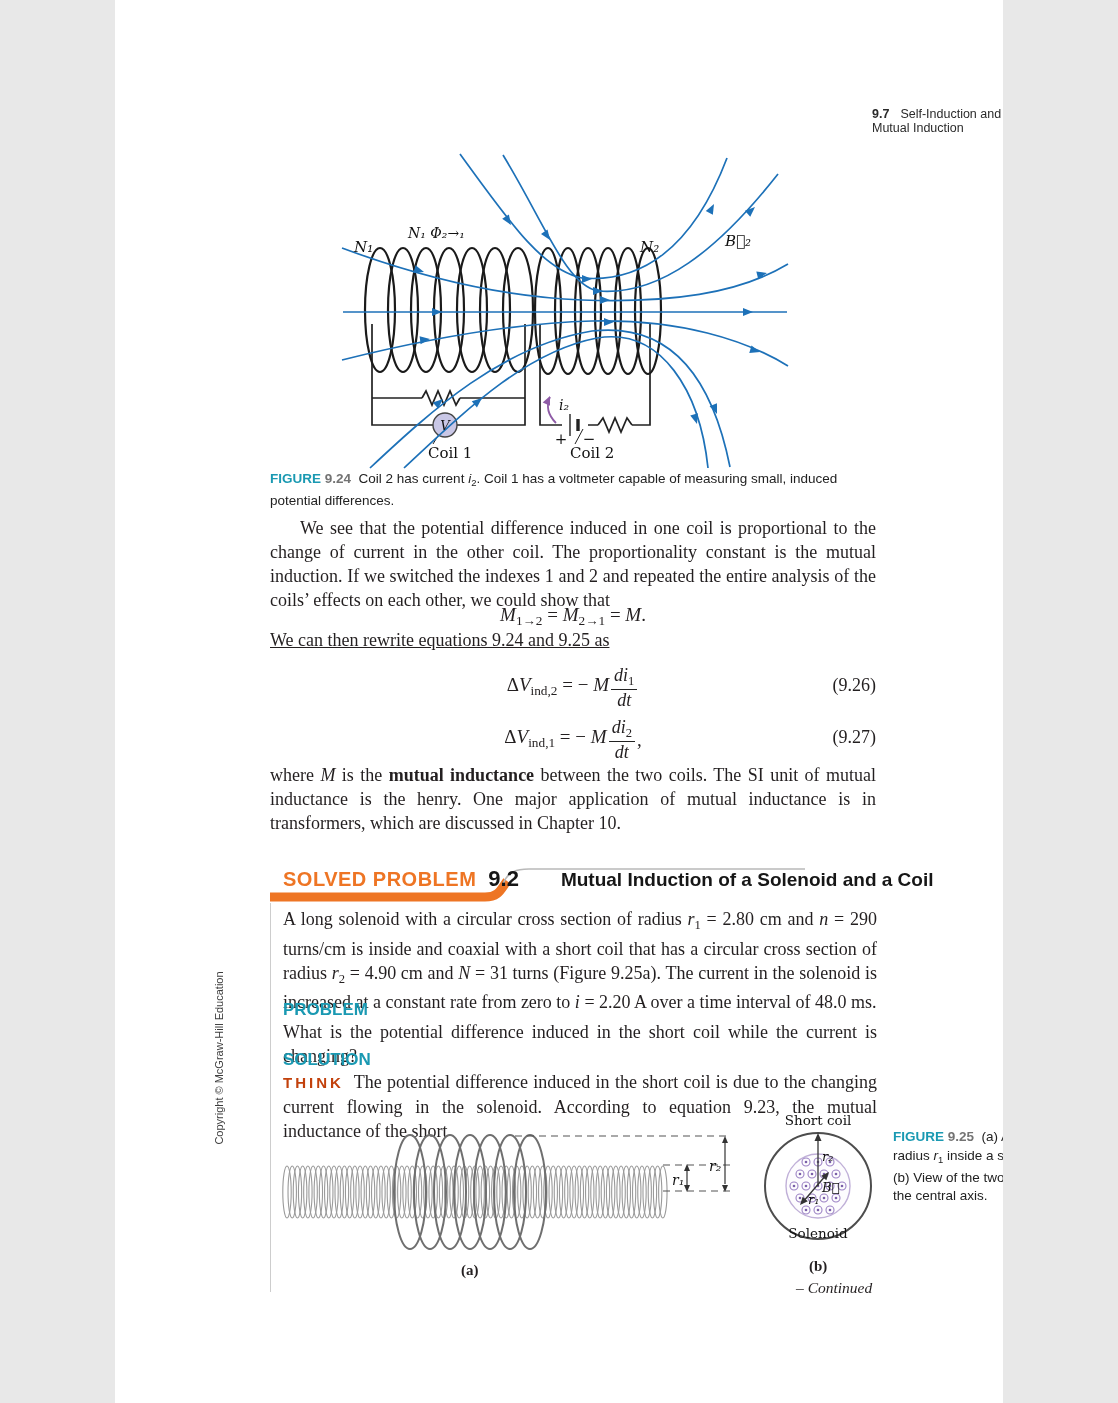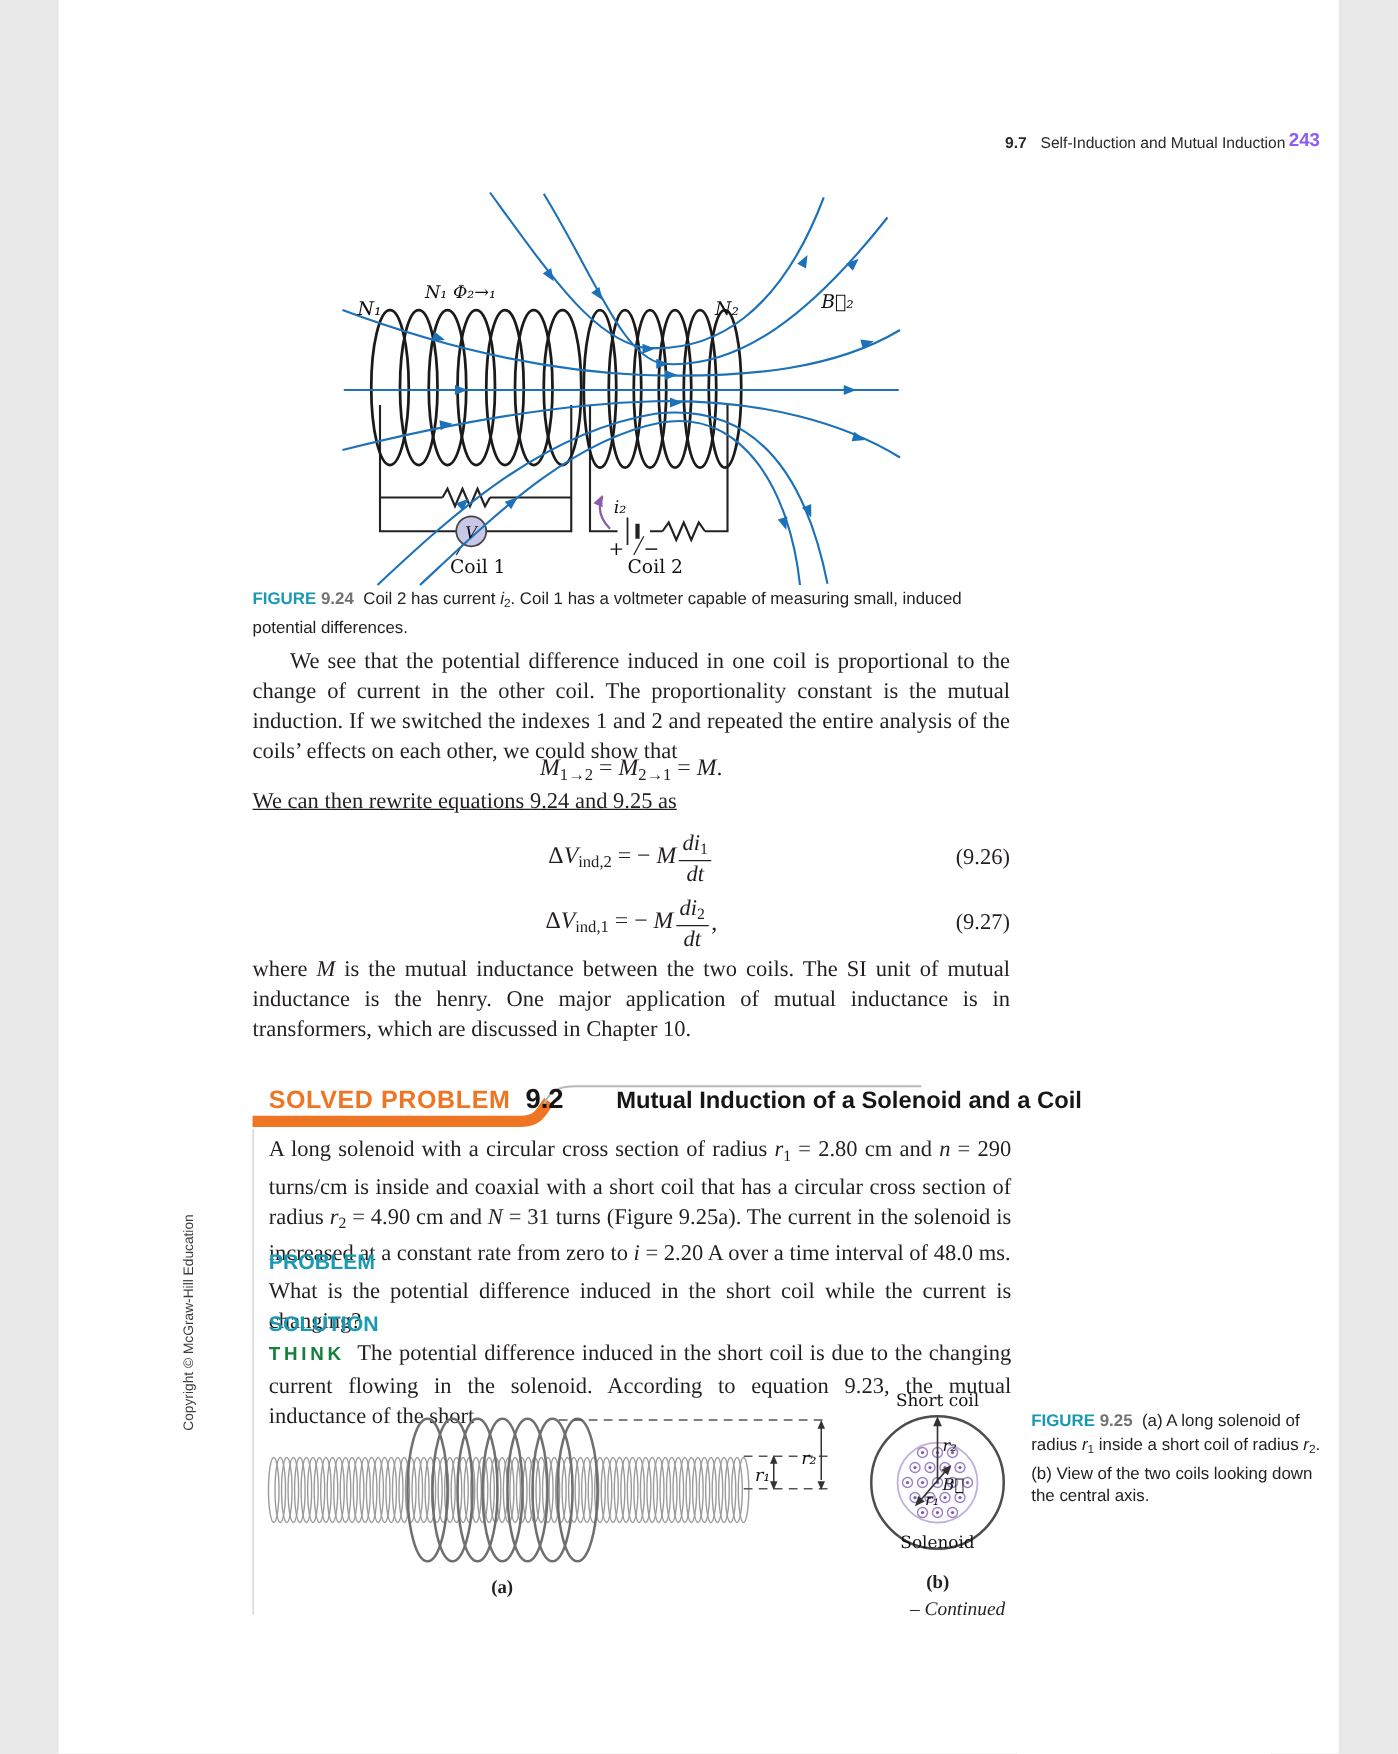--- a/index.html
+++ b/index.html
@@ -3,7 +3,7 @@
 <meta charset="utf-8">
 <style>
   html,body{margin:0;padding:0;background:#e8e8e8;}
-  .page{position:relative;width:1024px;height:1403px;background:#ffffff;margin:0 auto;
+  .page{position:relative;width:888px;height:1403px;background:#ffffff;margin:0 auto;
         font-family:"Liberation Serif",serif;color:#231f20;overflow:hidden;}
   .abs{position:absolute;}
   

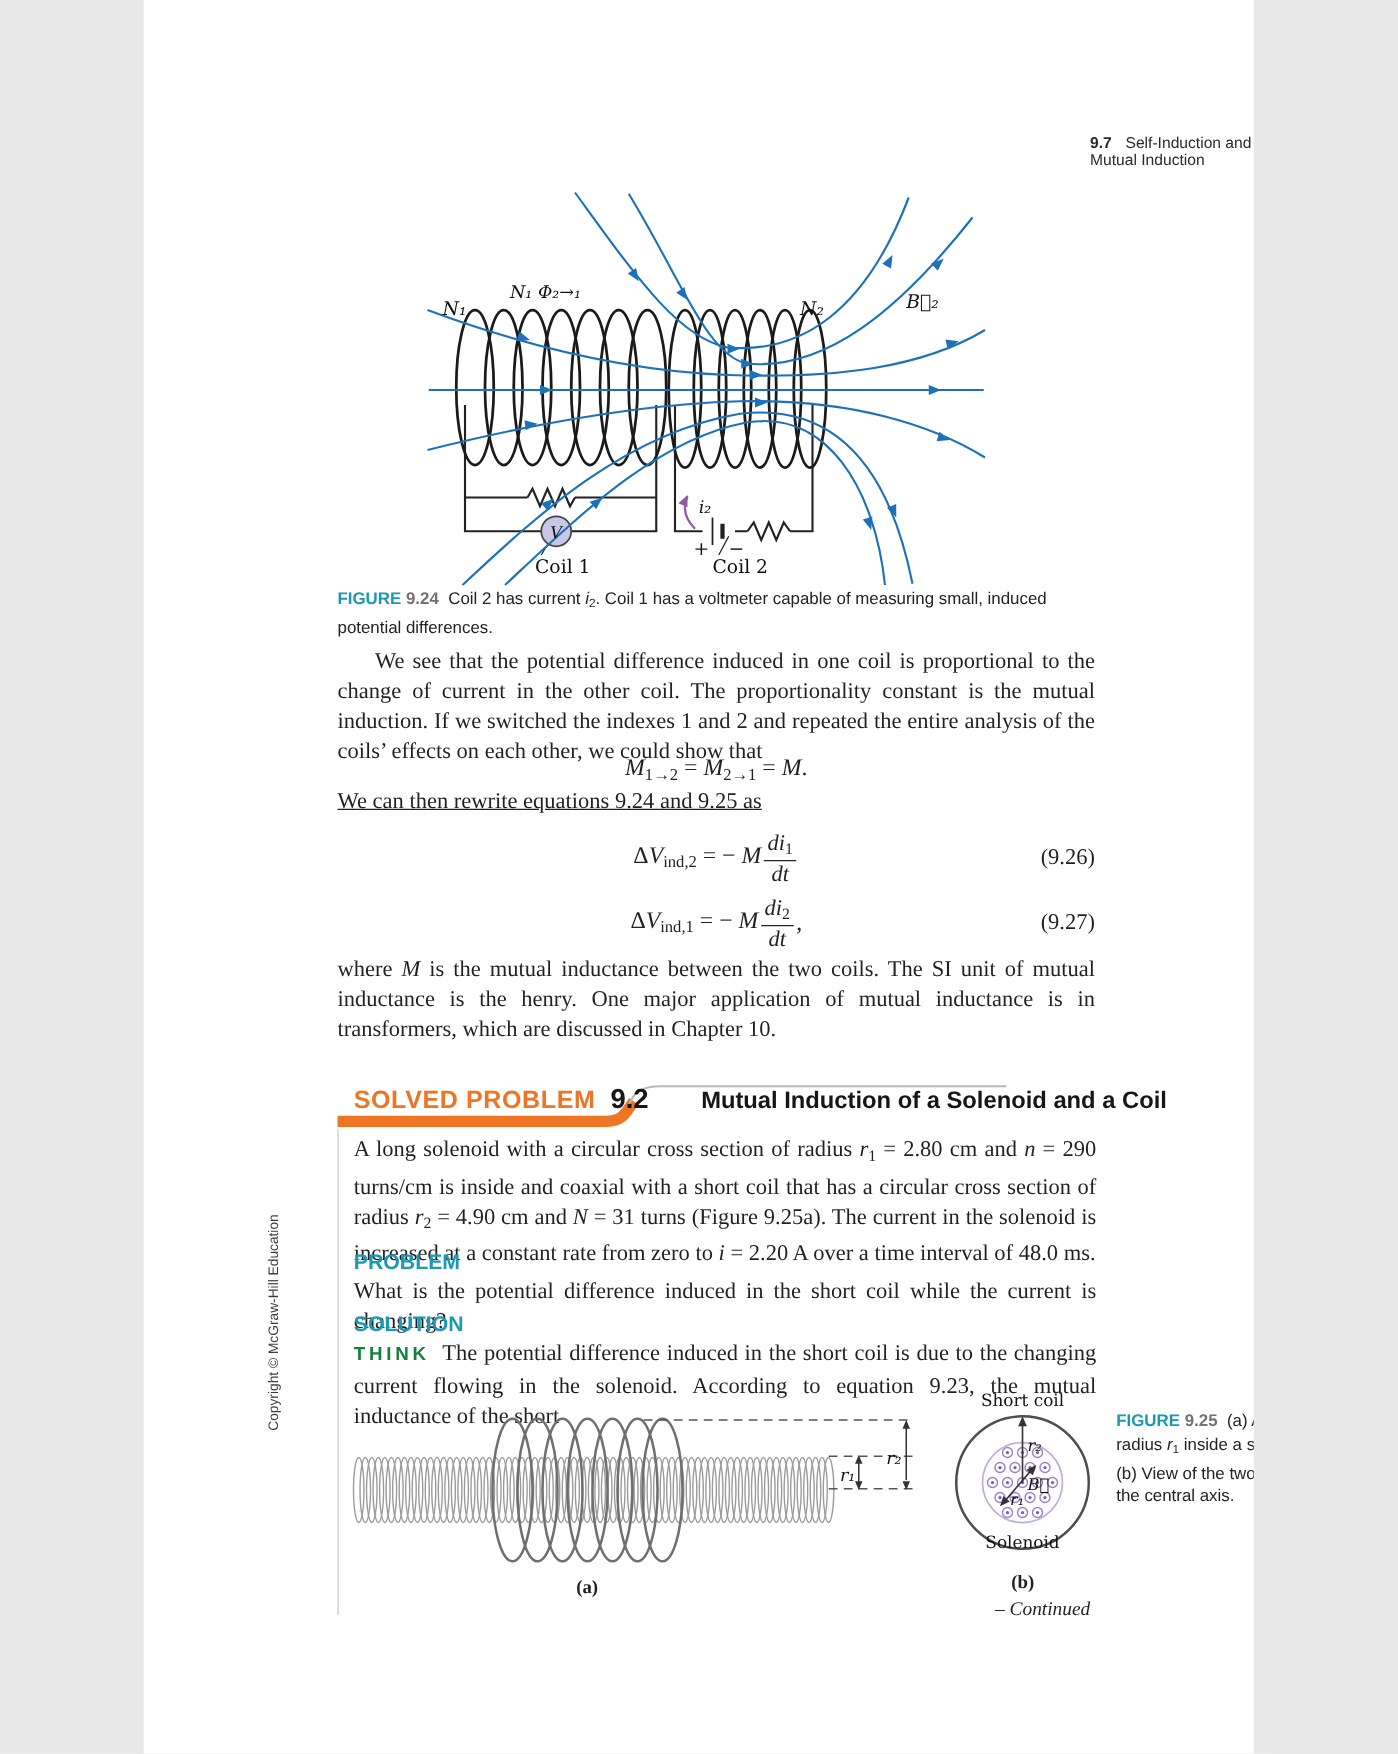--- a/index.html
+++ b/index.html
@@ -8,7 +8,7 @@
   .abs{position:absolute;}
   
   .seg-i{font-style:italic;}
-  .seg-b{font-weight:400;}
+  .seg-b{font-weight:700;}
   .seg-sub{font-size:70%;vertical-align:-0.28em;font-style:normal;}
   
   .runhead{font-family:"Liberation Sans",sans-serif;font-size:12.5px;color:#2a2a2a;}

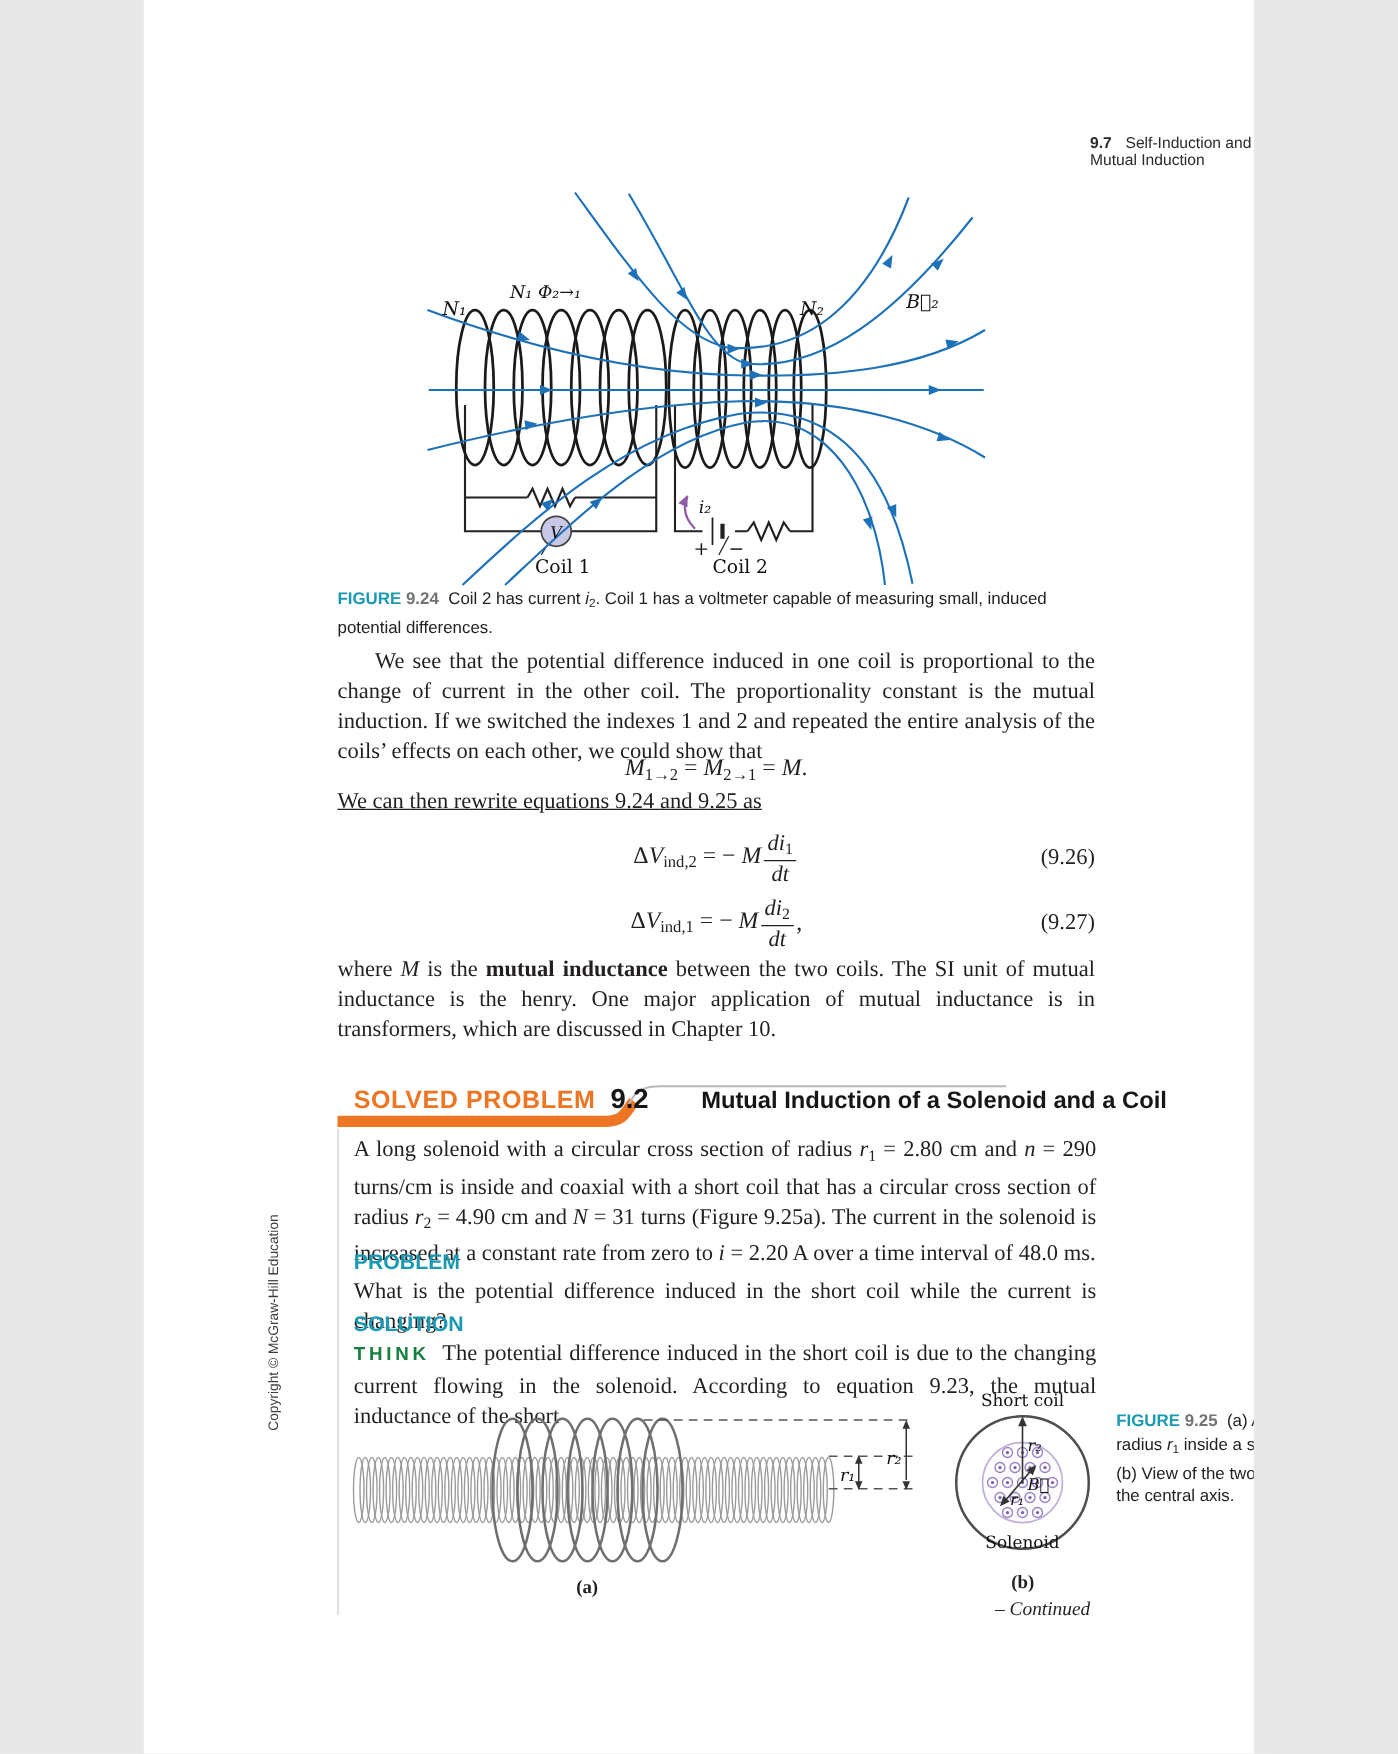--- a/index.html
+++ b/index.html
@@ -35,7 +35,7 @@
   .sp-num{font-family:"Liberation Sans",sans-serif;font-weight:700;font-size:22px;color:#161616;margin-left:12px;}
   .sp-title{font-family:"Liberation Sans",sans-serif;font-weight:700;font-size:19px;color:#161616;margin-left:42px;}
   .subhead{font-family:"Liberation Sans",sans-serif;font-weight:700;font-size:17px;color:#1a99b2;}
-  .think-label{font-family:"Liberation Sans",sans-serif;font-weight:700;font-size:15px;color:#15803d;letter-spacing:3px;margin-right:10px;}
+  .think-label{font-family:"Liberation Sans",sans-serif;font-weight:700;font-size:15px;color:#c2410c;letter-spacing:3px;margin-right:10px;}
   
   .svgt{font-family:"DejaVu Serif","Liberation Serif",serif;fill:#111;}
   .it{font-style:italic;}

